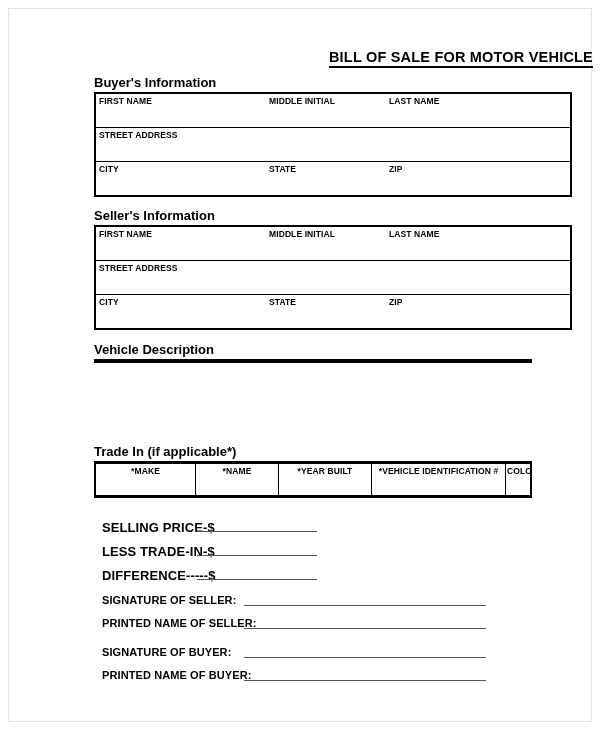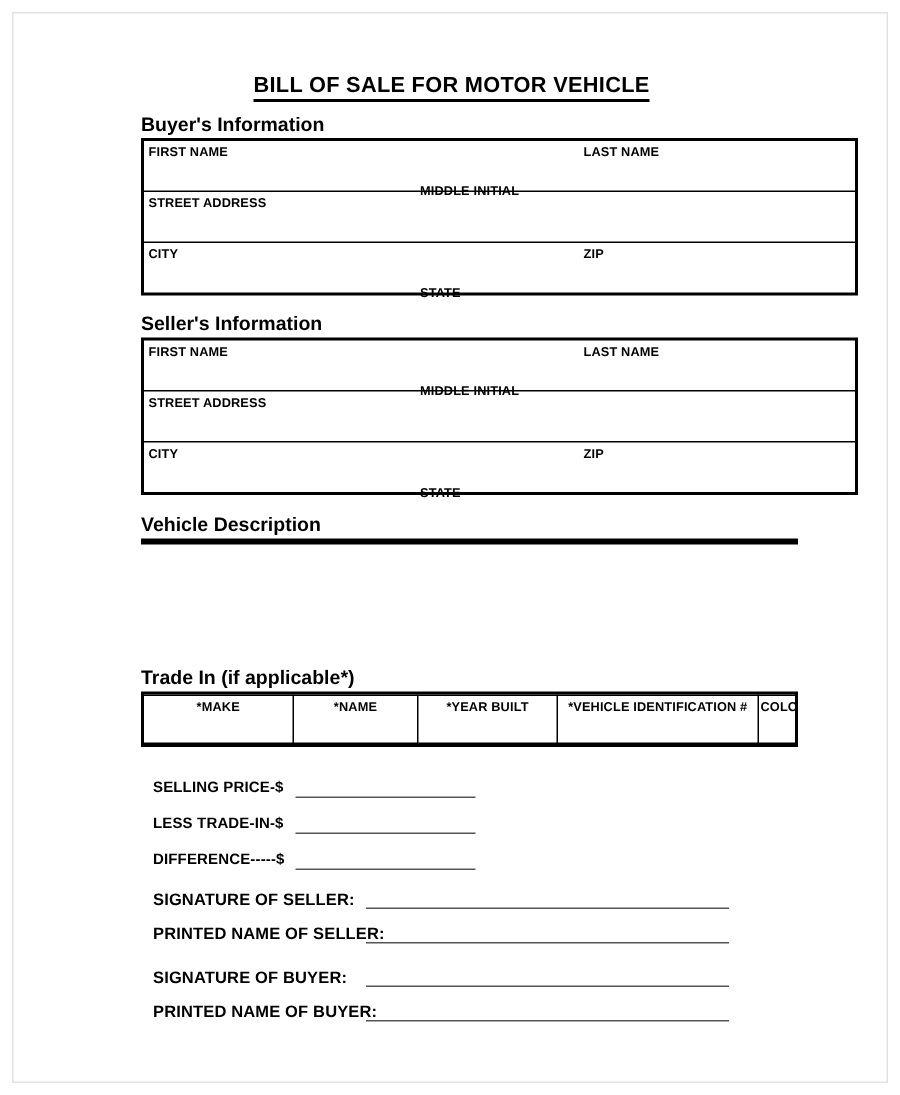--- a/index.html
+++ b/index.html
@@ -31,7 +31,7 @@
     left: 0;
     top: 40px;
     width: 584px;
-    text-align: center;
+    text-align: right;
     font-size: 14.5px;
     font-weight: bold;
     letter-spacing: 0.2px;

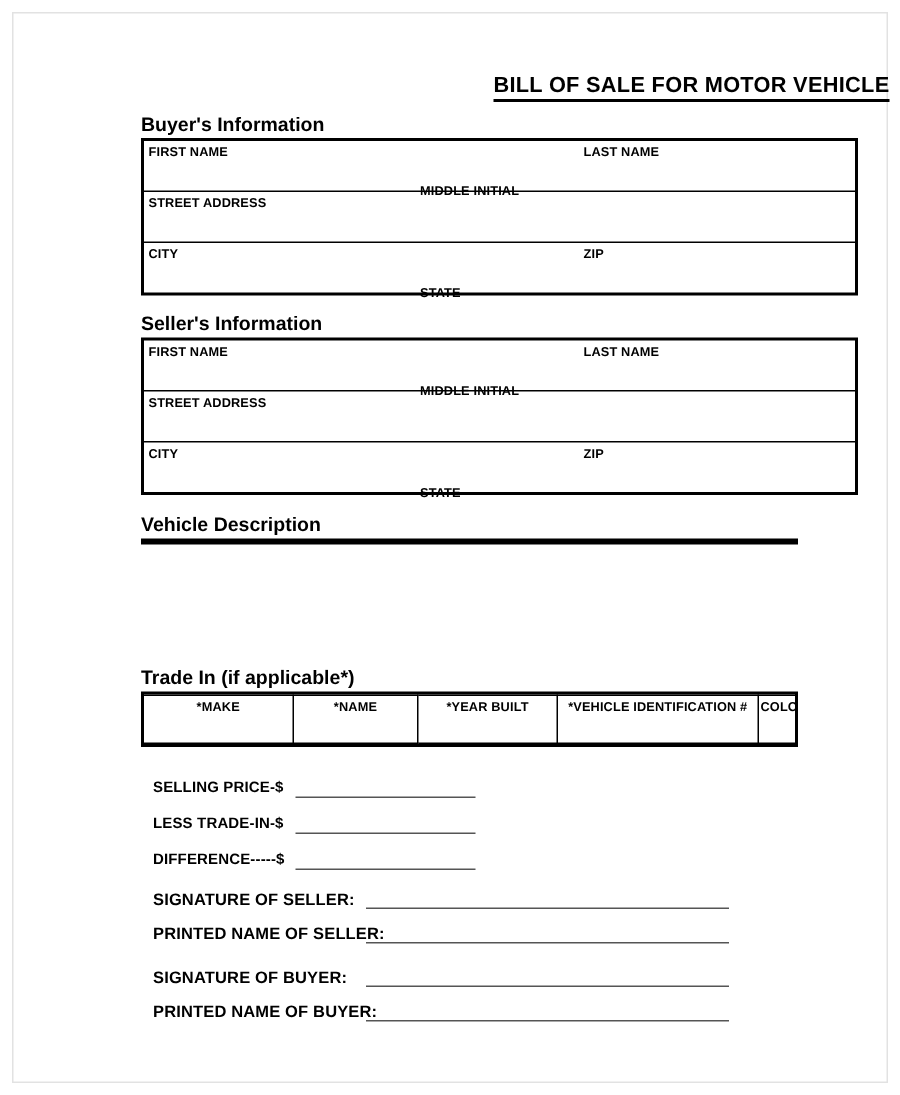--- a/index.html
+++ b/index.html
@@ -77,7 +77,7 @@
     white-space: nowrap;
   }
   .col-a { left: 3px; }
-  .col-b { left: 184px; margin-top: 26px; }
+  .col-b { left: 173px; }
   .col-c { left: 293px; }
 
   

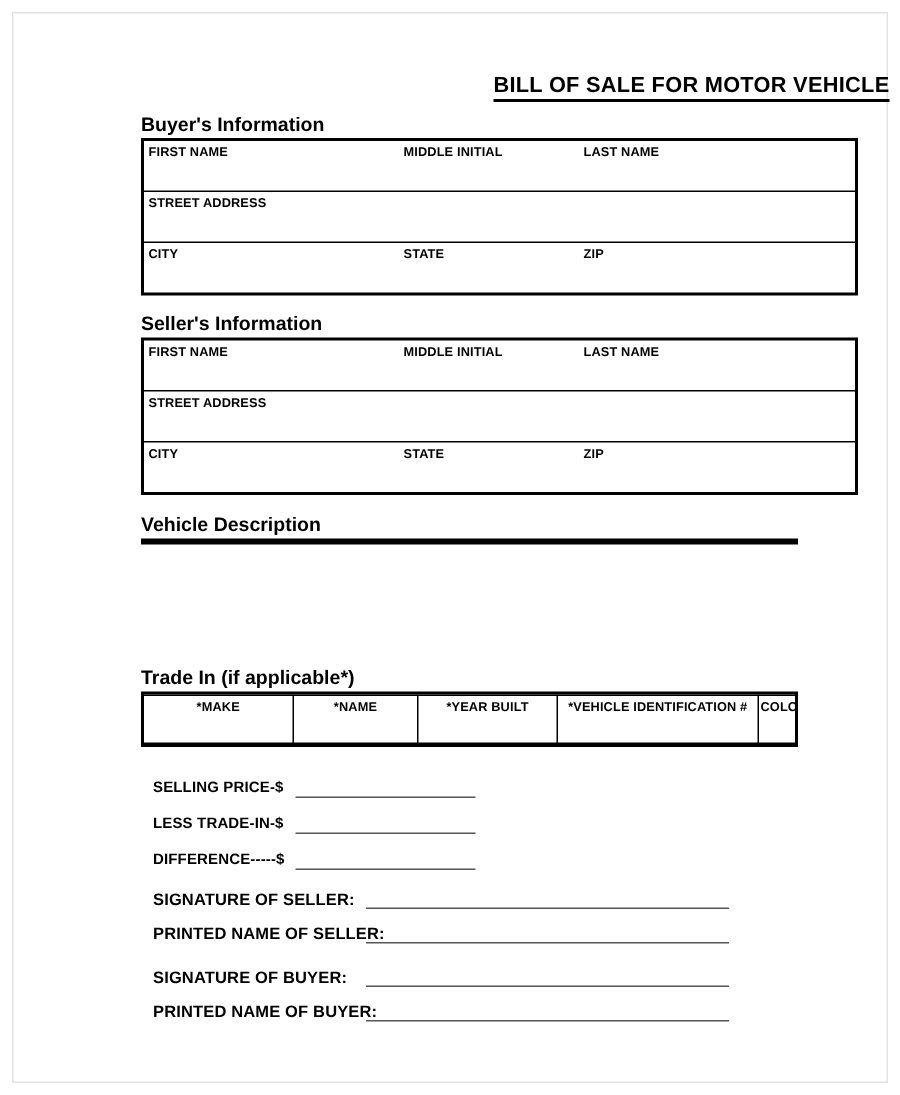--- a/index.html
+++ b/index.html
@@ -125,7 +125,7 @@
     position: absolute;
     left: 0;
     top: 0;
-    font-size: 10px;
+    font-size: 13px;
     font-weight: bold;
     white-space: nowrap;
     letter-spacing: 0.1px;

